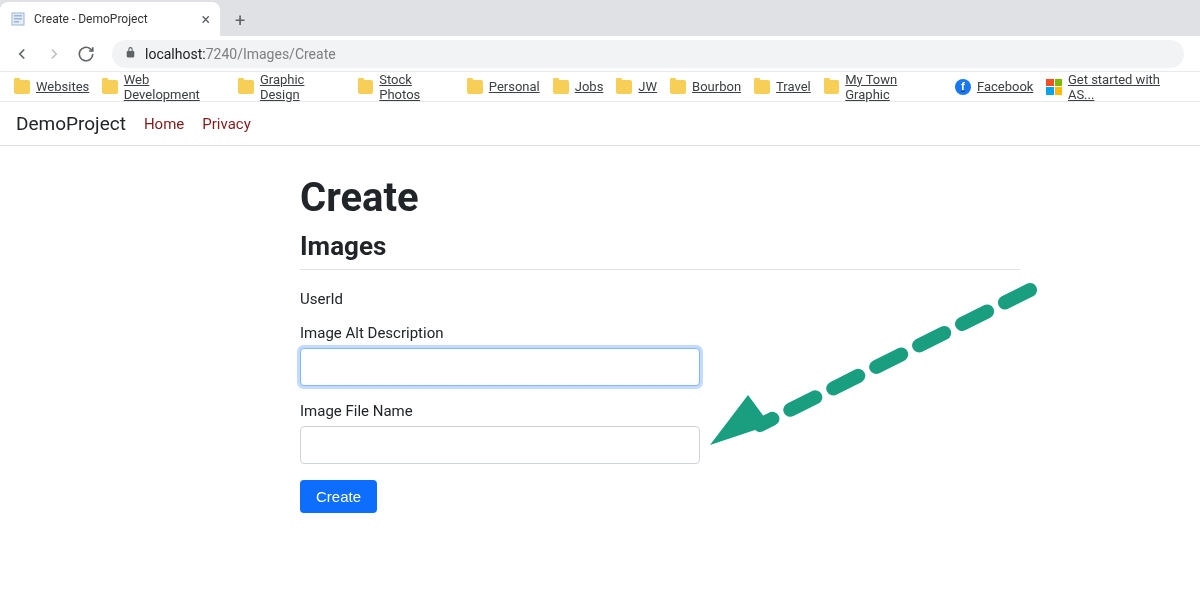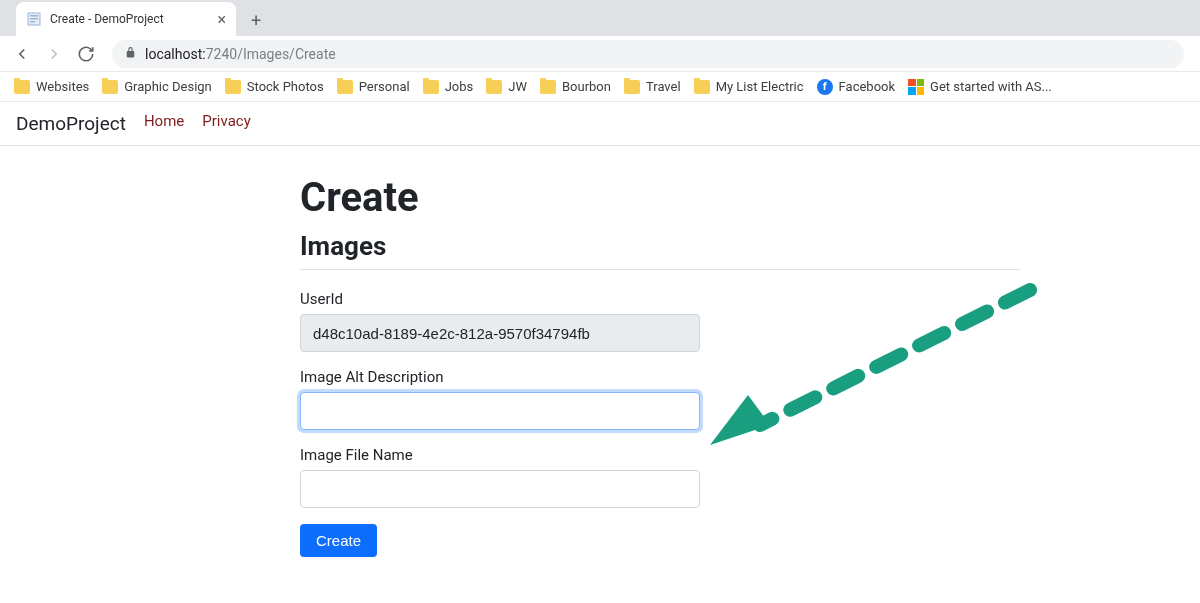--- a/index.html
+++ b/index.html
@@ -6,7 +6,7 @@
     body { font-family: -apple-system, BlinkMacSystemFont, 'Segoe UI', Roboto, Arial, sans-serif; width: 1200px; background: #fff; }
 
     
-    .chrome-top { background: #dfe1e5; height: 36px; display: flex; align-items: flex-end; padding-left: 16px; }
+    .chrome-top { background: #dfe1e5; height: 36px; display: flex; align-items: flex-end; padding-left: 0; }
     .tab { background: #fff; border-radius: 8px 8px 0 0; height: 34px; display: flex; align-items: center; padding: 0 10px; min-width: 220px; position: relative; font-size: 12px; color: #333; }
     .tab-favicon { width: 16px; height: 16px; margin-right: 8px; display: flex; align-items: center; justify-content: center; }
     .tab-title { flex: 1; }

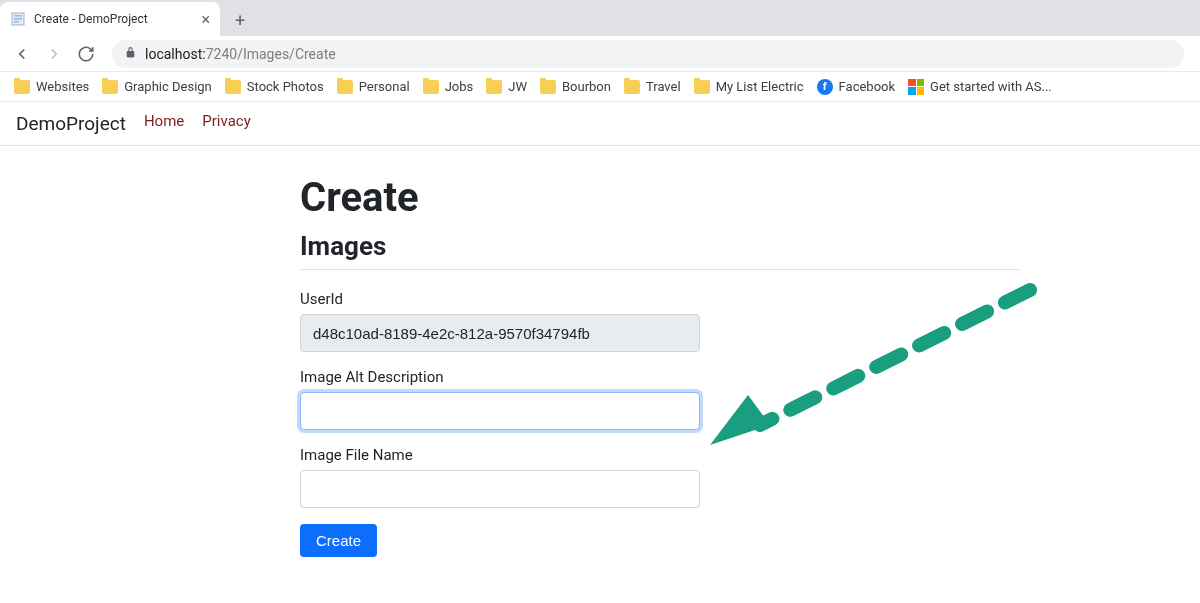--- a/index.html
+++ b/index.html
@@ -23,7 +23,7 @@
     .url-host { color: #202124; }
     .url-path { color: #7d7f83; }
 
-    .bookmarks-bar { background: #fff; height: 30px; display: flex; align-items: center; padding: 0 8px; gap: 1px; font-size: 13px; color: #3c4043; border-bottom: 1px solid #e8eaed; }
+    .bookmarks-bar { background: #fff; height: 30px; display: flex; align-items: center; padding: 0 8px; gap: 1px; font-size: 13px; color: #3c4043; border-bottom: 1px solid #e8eaed; text-decoration: underline; }
     .bookmark { display: flex; align-items: center; padding: 4px 6px; border-radius: 4px; cursor: pointer; gap: 6px; }
     .folder-icon { width: 16px; height: 14px; background: #f7cf57; border-radius: 2px; position: relative; }
     .folder-icon::before { content: ''; position: absolute; top: -2px; left: 0; width: 6px; height: 3px; background: #f7cf57; border-radius: 1px 1px 0 0; }

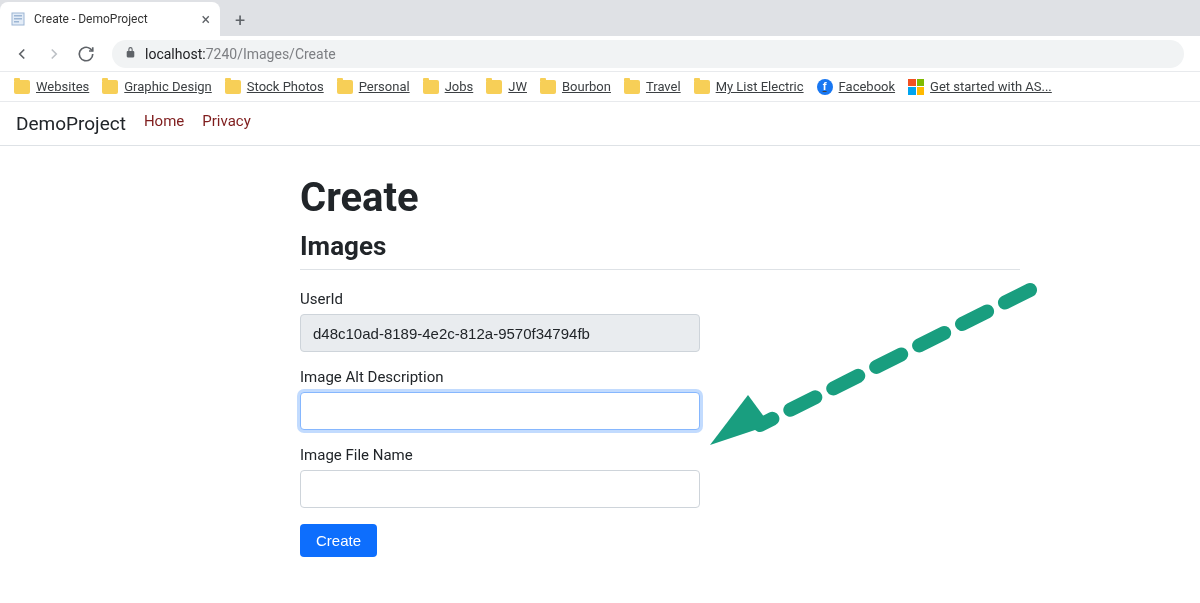--- a/index.html
+++ b/index.html
@@ -109,6 +109,10 @@
     </div>
     <div class="bookmark">
       <span class="folder-icon"></span>
+      <span>Web Development</span>
+    </div>
+    <div class="bookmark">
+      <span class="folder-icon"></span>
       <span>Graphic Design</span>
     </div>
     <div class="bookmark">

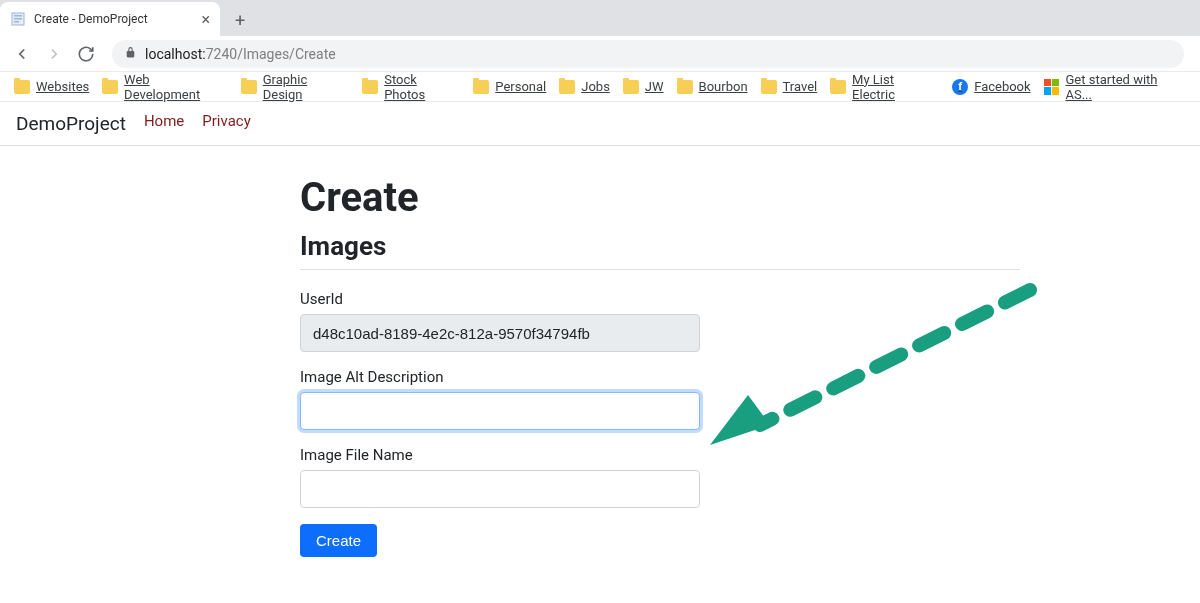--- a/index.html
+++ b/index.html
@@ -141,7 +141,7 @@
     </div>
     <div class="bookmark">
       <span class="folder-icon"></span>
-      <span>My List Electric</span>
+      <span>My Town Graphic</span>
     </div>
     <div class="bookmark">
       <span class="fb-icon">f</span>

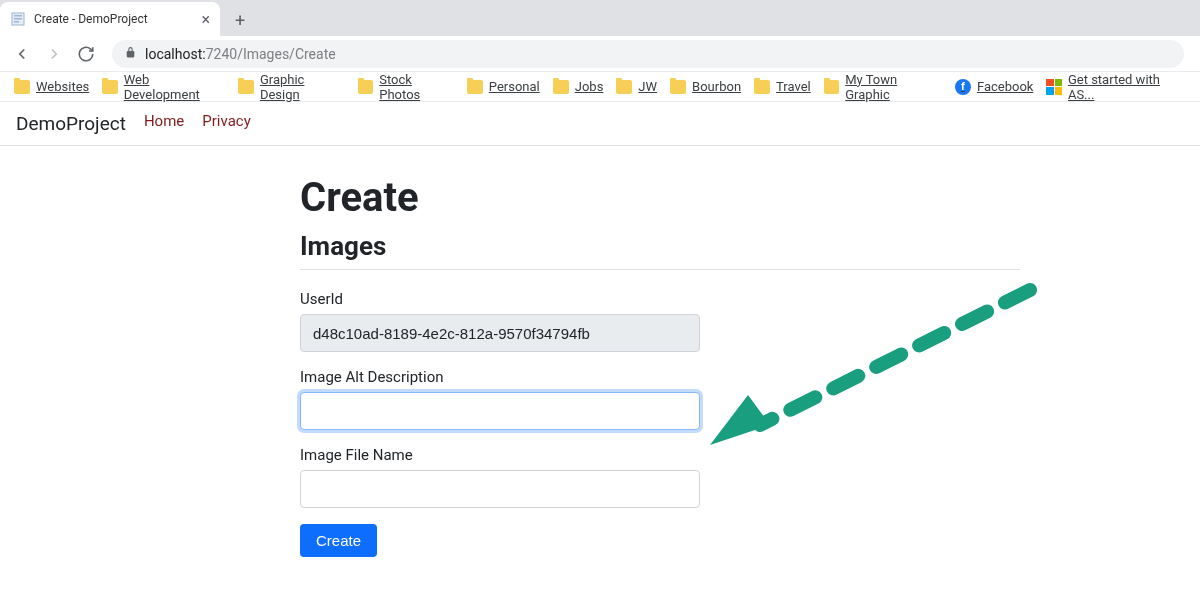--- a/index.html
+++ b/index.html
@@ -32,7 +32,7 @@
     .ms-icon span:nth-child(1){background:#f25022}.ms-icon span:nth-child(2){background:#7fba00}.ms-icon span:nth-child(3){background:#00a4ef}.ms-icon span:nth-child(4){background:#ffb900}
 
     
-    .app-nav { border-bottom: 1px solid #dee2e6; padding: 10px 16px; display: flex; gap: 18px; }
+    .app-nav { border-bottom: 1px solid #dee2e6; padding: 10px 16px; display: flex; align-items: center; gap: 18px; }
     .app-brand { font-size: 19px; color: #212529; }
     .app-nav-link { font-size: 15px; color: #7f1d1d; text-decoration: none; }
 

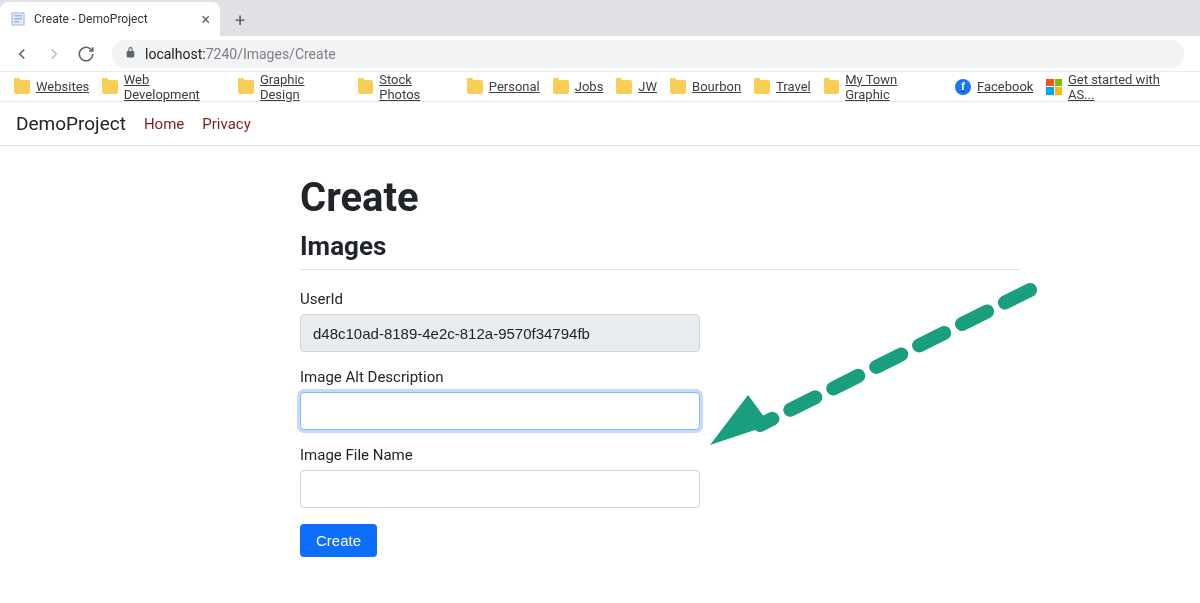--- a/index.html
+++ b/index.html
@@ -171,7 +171,6 @@
 
   <div class="form-group">
     <label class="form-label">UserId</label>
-    <input class="form-control readonly" readonly="" value="d48c10ad-8189-4e2c-812a-9570f34794fb" style="">
   </div>
 
   <div class="form-group">

